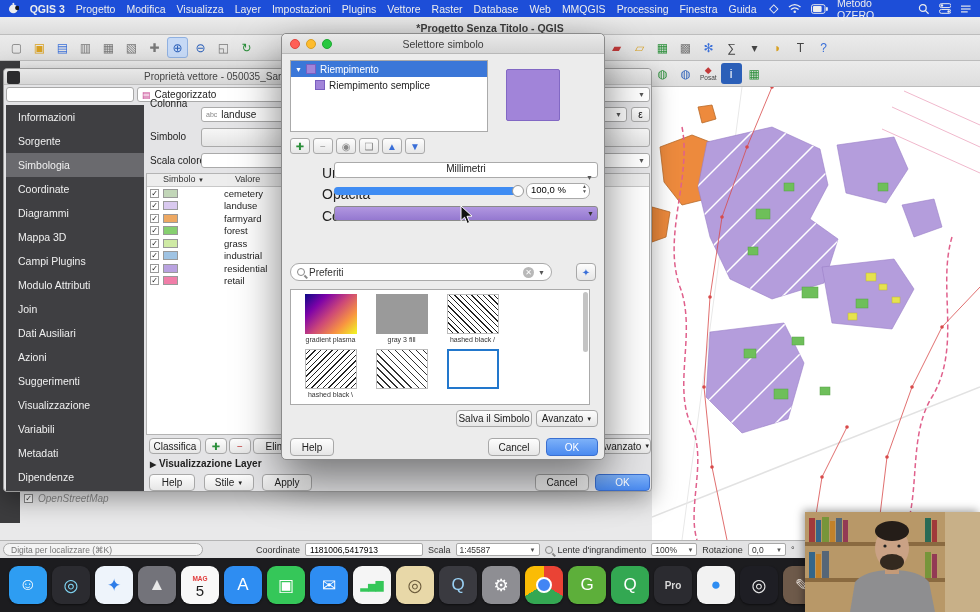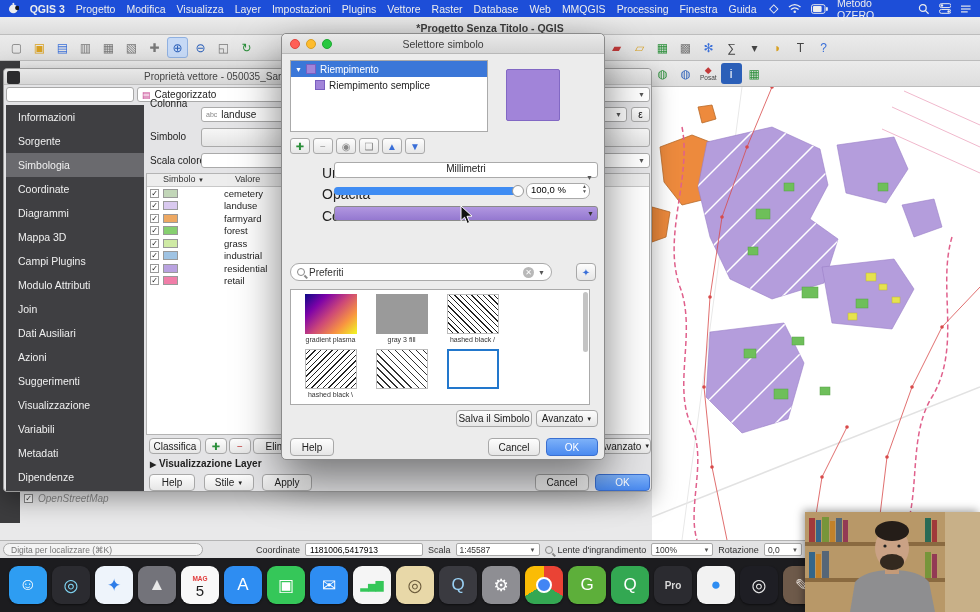--- a/index.html
+++ b/index.html
@@ -585,7 +585,7 @@
     </span>
     <span class="mag"></span>
     <span>Lente d'ingrandimento</span>
-    <span class="sb-combo" style="width:62px;">
+    <span class="sb-combo" style="width:46px;">
       <span>100%</span>
       <span class="arrow" style="margin-left:auto;">▼</span>
     </span>

